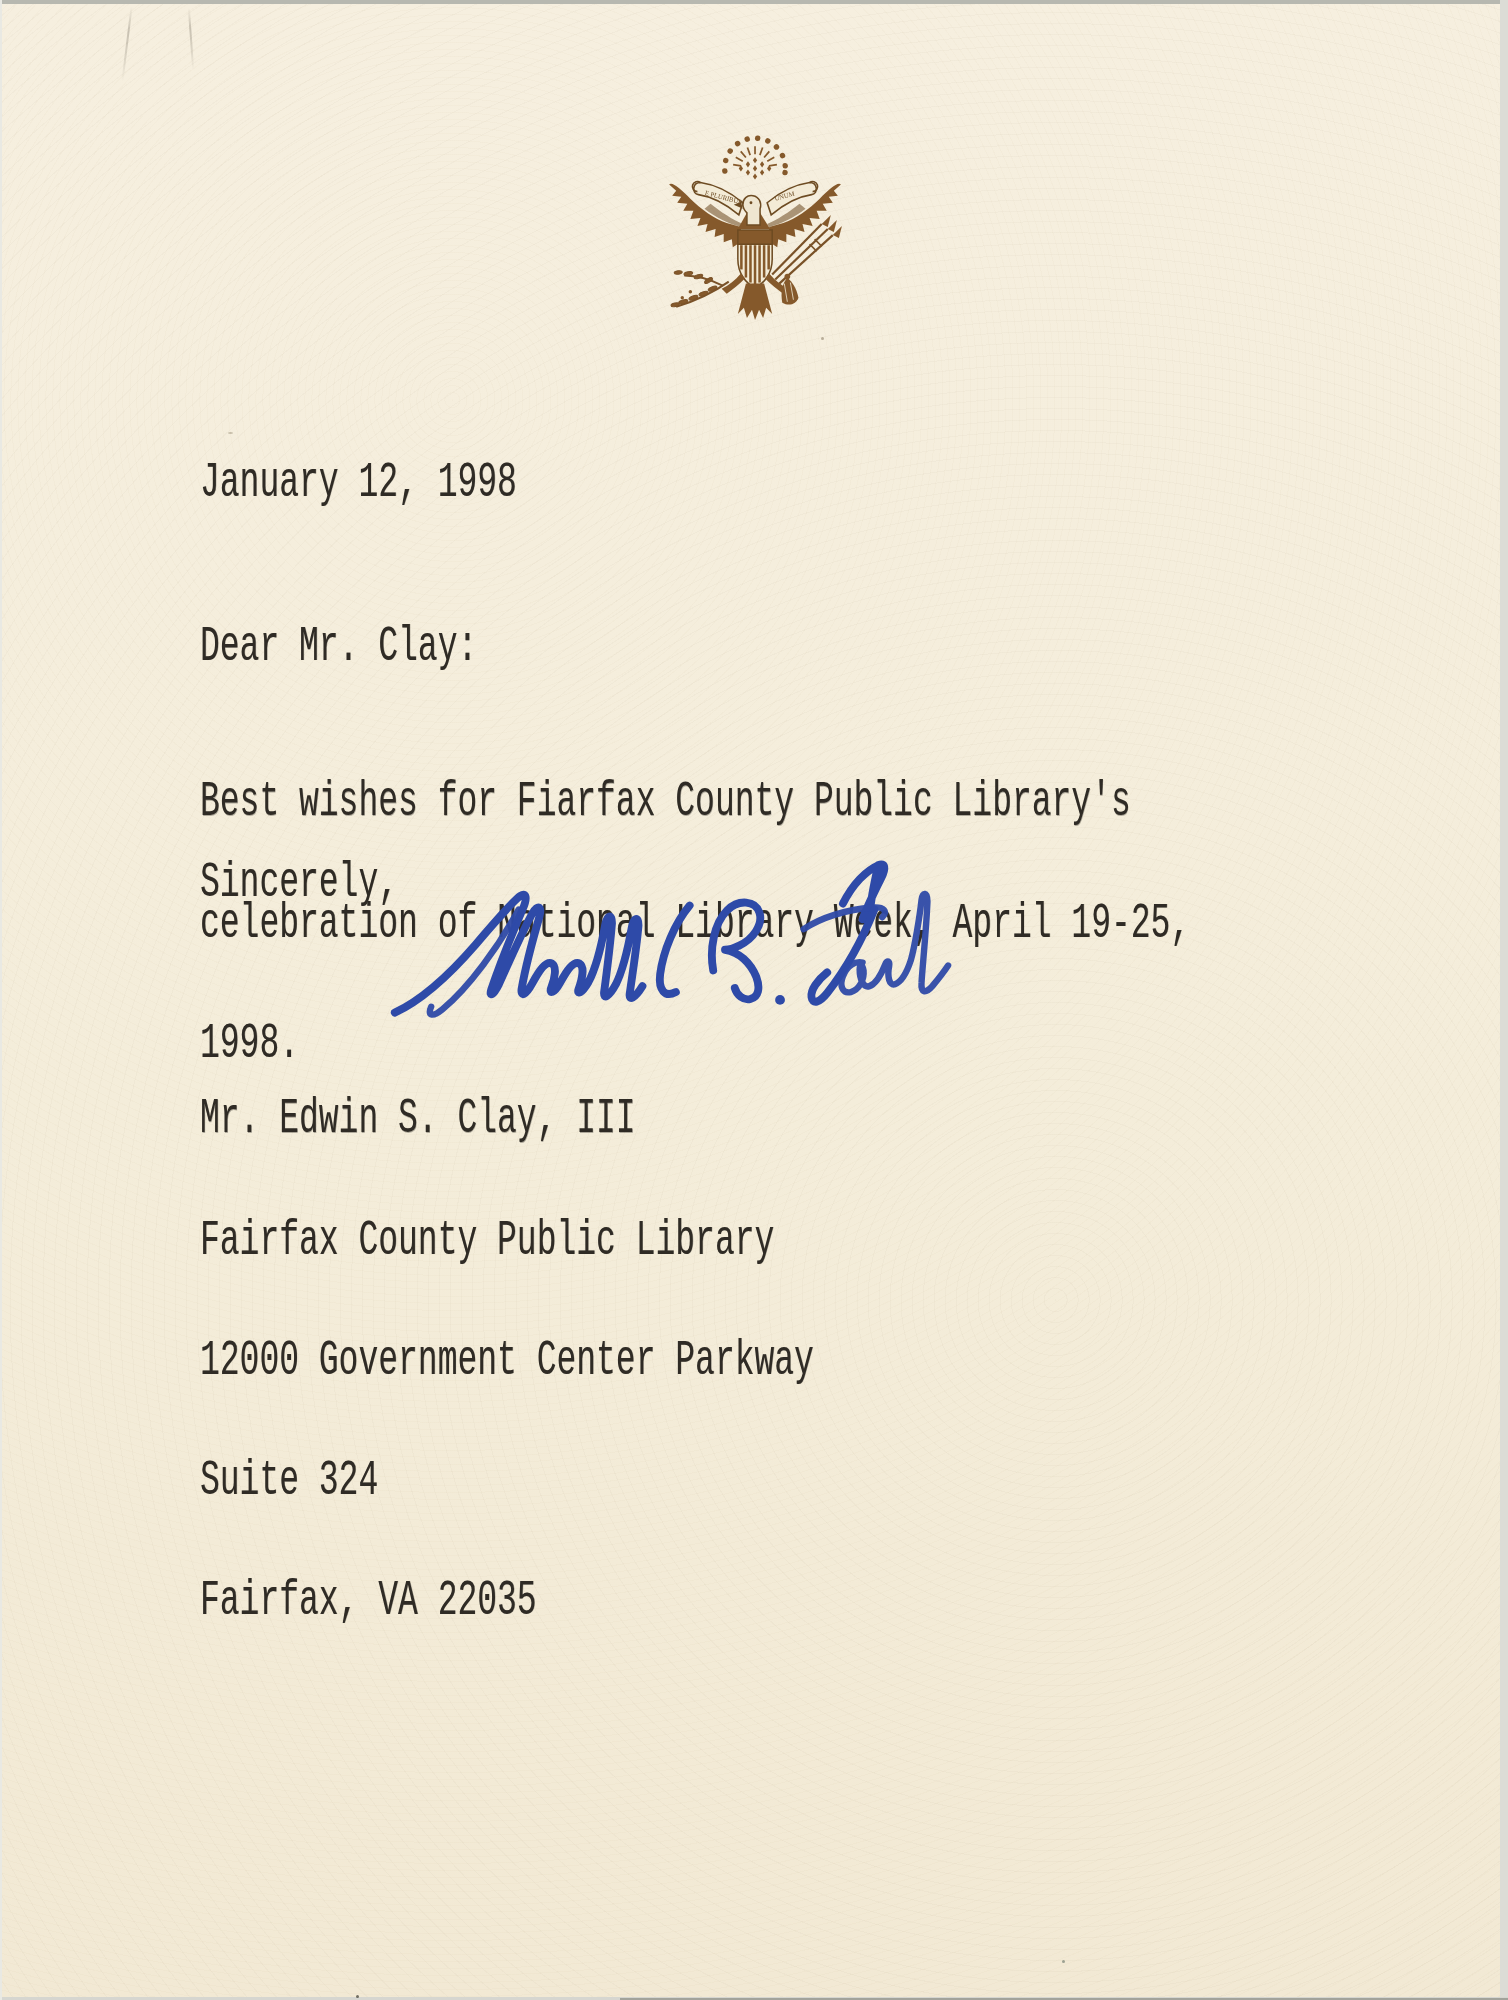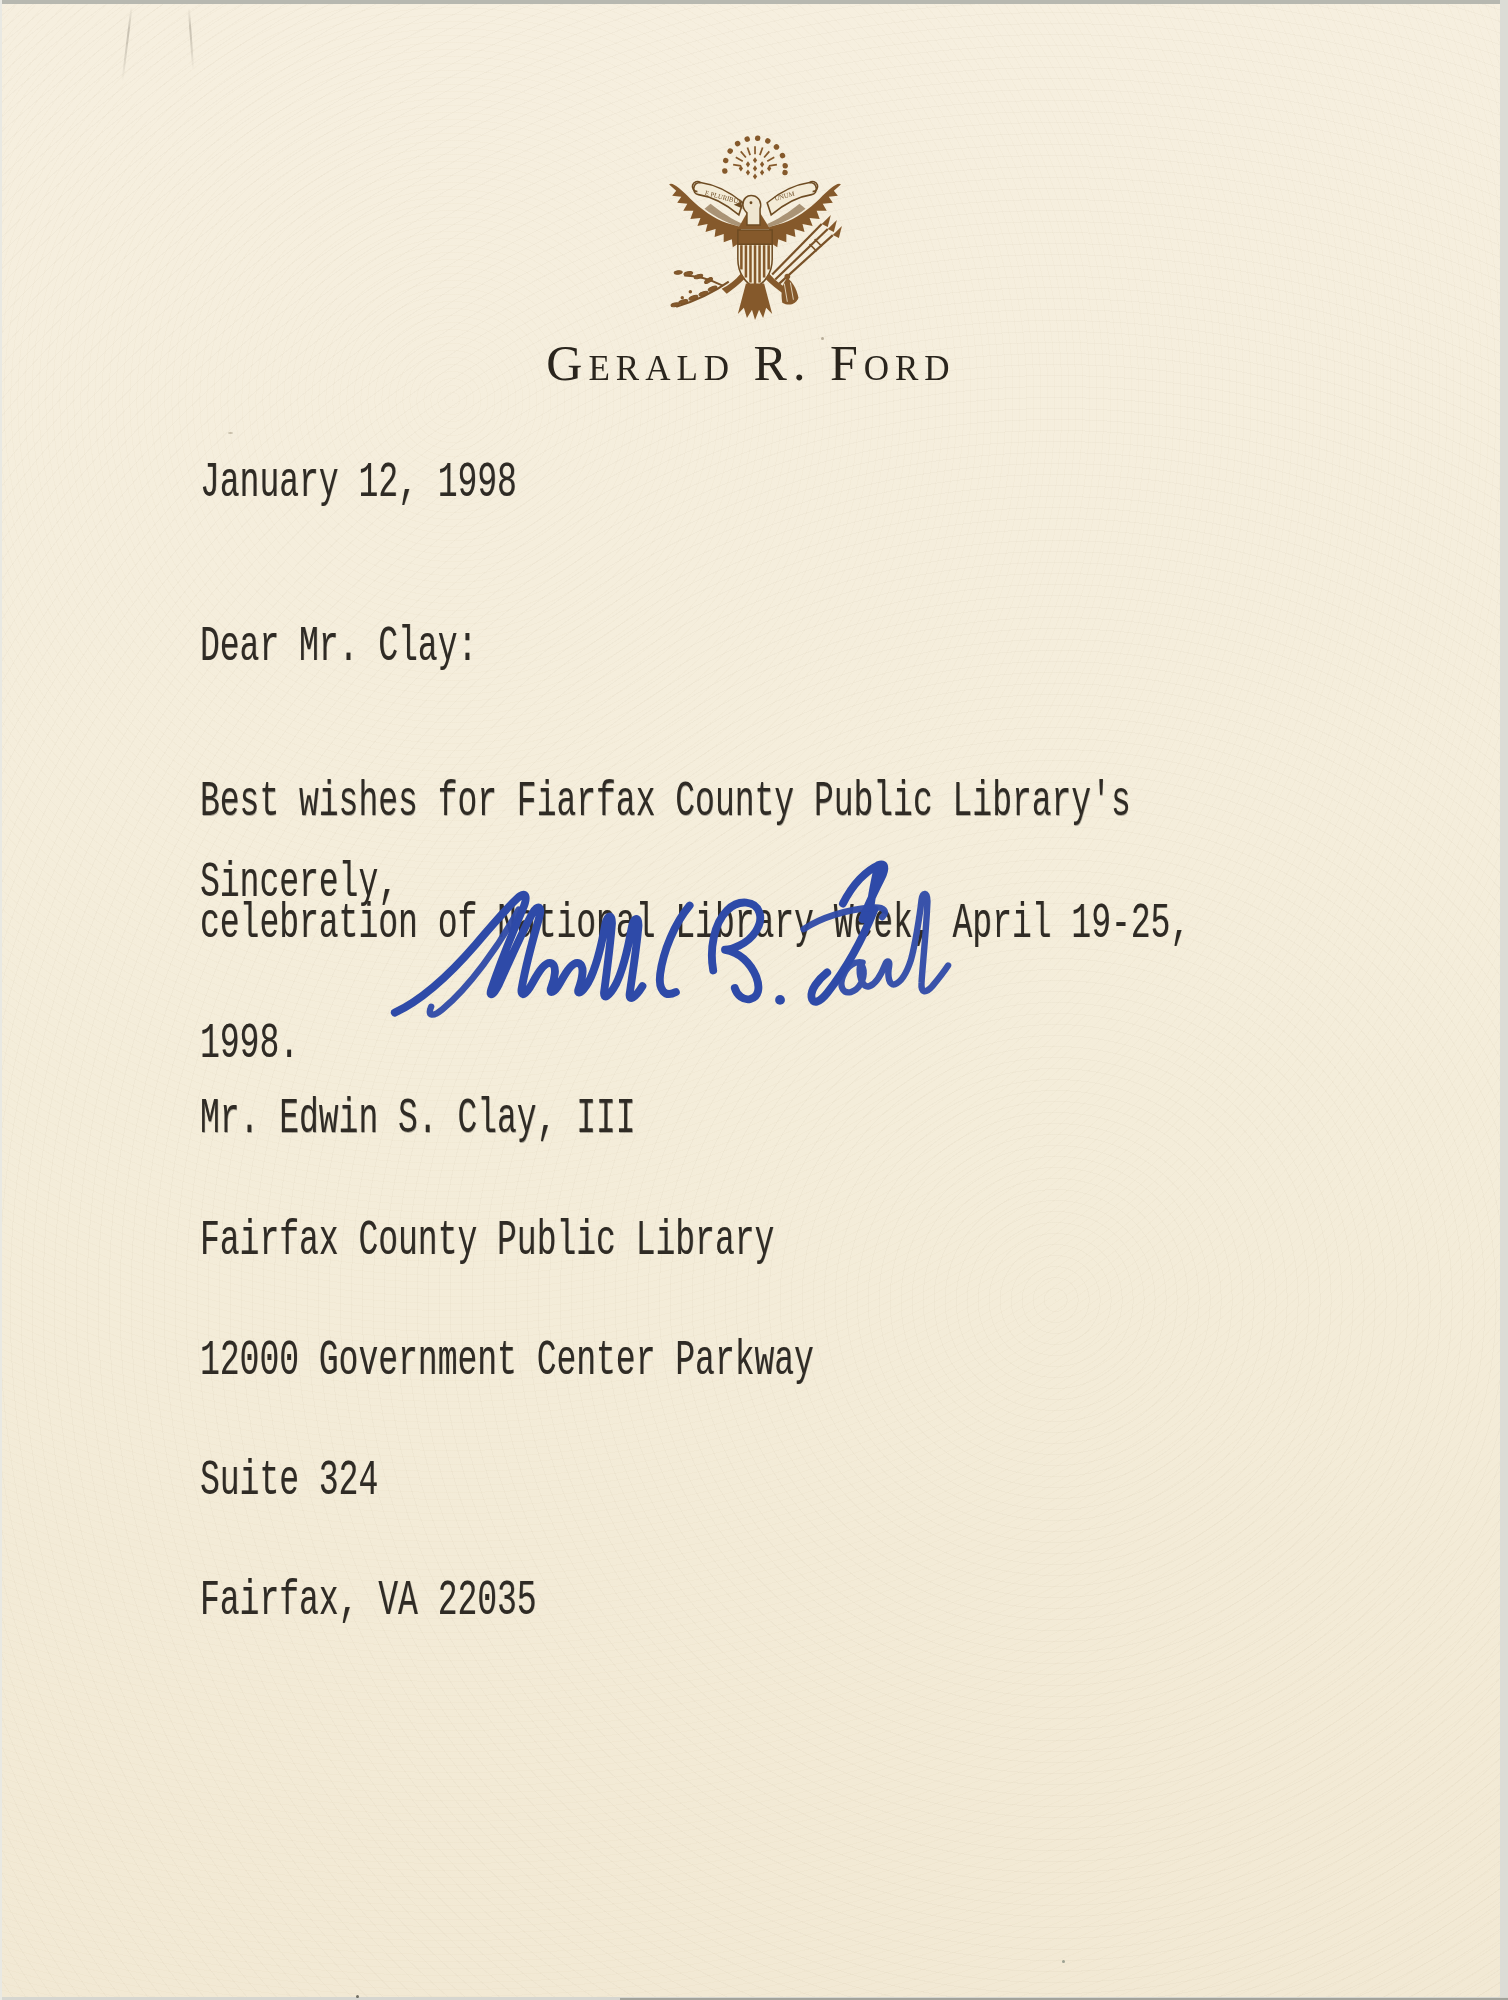--- a/index.html
+++ b/index.html
@@ -217,7 +217,6 @@
     </g>
   </svg>
 
-  <div class="letterhead">Gerald R. Ford</div>
 
   <div class="typed t-date">January 12, 1998</div>
 

